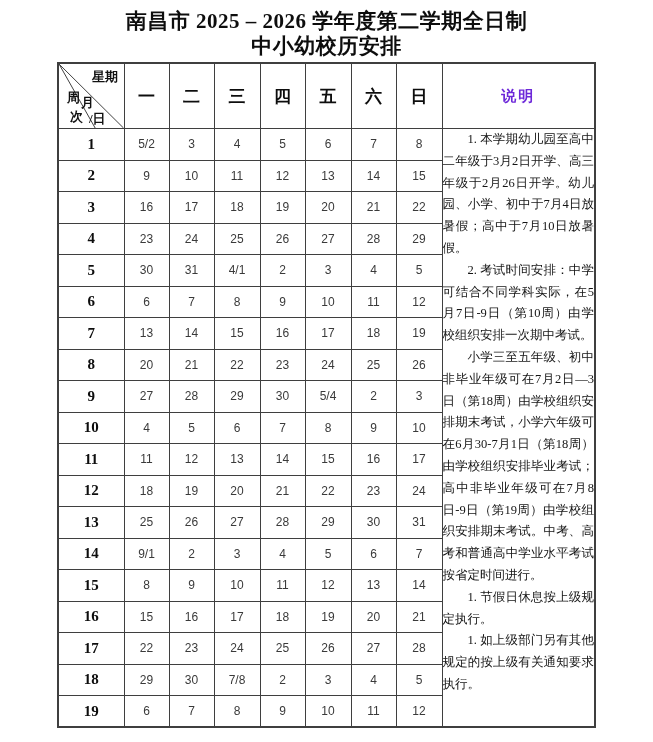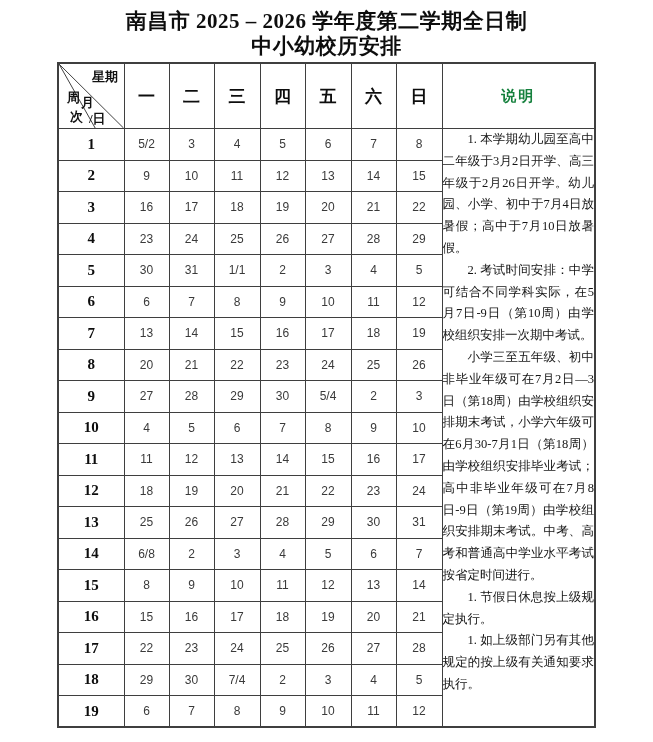--- a/index.html
+++ b/index.html
@@ -49,7 +49,7 @@
   .lbl-day      { left: 30px; top: 49px; }
 
   .day-th { font-size: 17px; font-weight: bold; color: #0d0d0d; text-align: center; }
-  .notes-th { font-size: 15px; font-weight: bold; color: #15803d; text-align: center; letter-spacing: 2px; }
+  .notes-th { font-size: 15px; font-weight: bold; color: #6d28d9; text-align: center; letter-spacing: 2px; }
 
   .week-td {
     text-align: center;

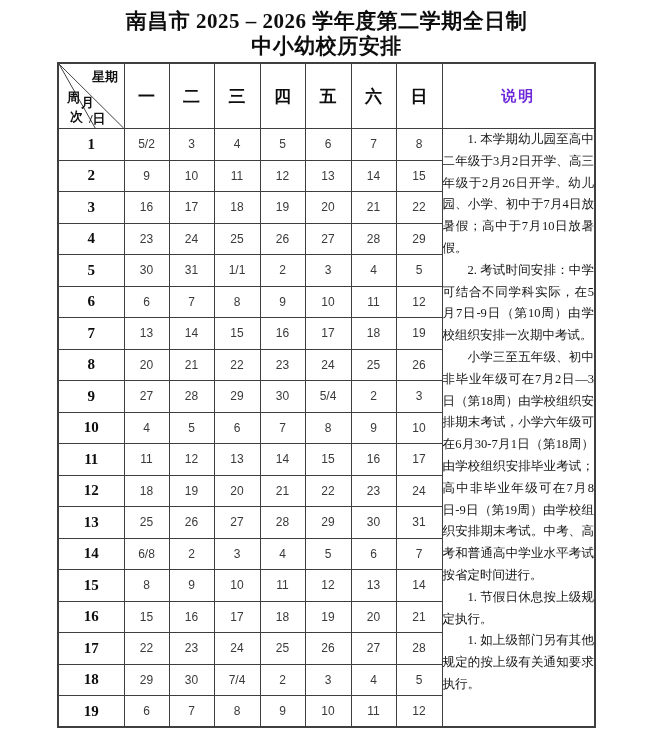--- a/index.html
+++ b/index.html
@@ -178,7 +178,7 @@
           <td class="week-td">5</td>
           <td class="date-td">30</td>
           <td class="date-td">31</td>
-          <td class="date-td">1/1</td>
+          <td class="date-td">4/1</td>
           <td class="date-td">2</td>
           <td class="date-td">3</td>
           <td class="date-td">4</td>

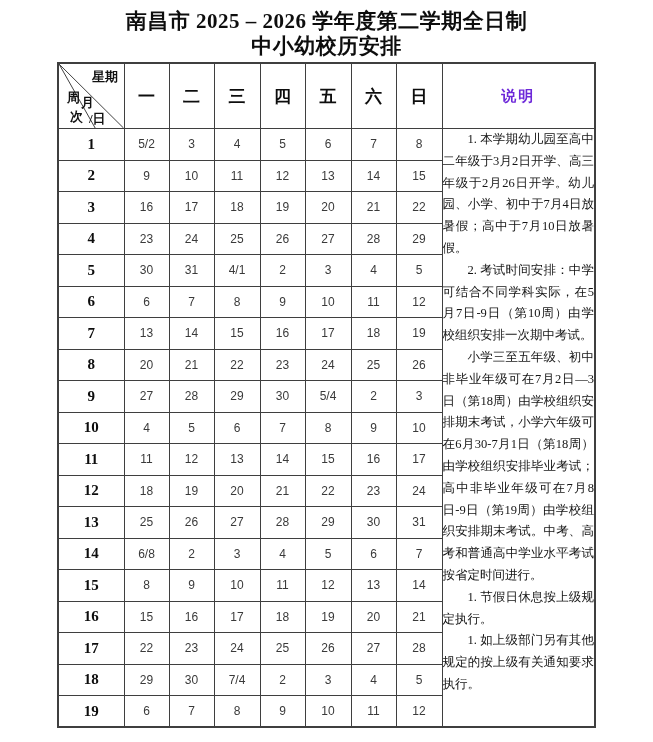--- a/index.html
+++ b/index.html
@@ -266,7 +266,7 @@
         </tr>
         <tr>
           <td class="week-td">14</td>
-          <td class="date-td">6/8</td>
+          <td class="date-td">9/1</td>
           <td class="date-td">2</td>
           <td class="date-td">3</td>
           <td class="date-td">4</td>

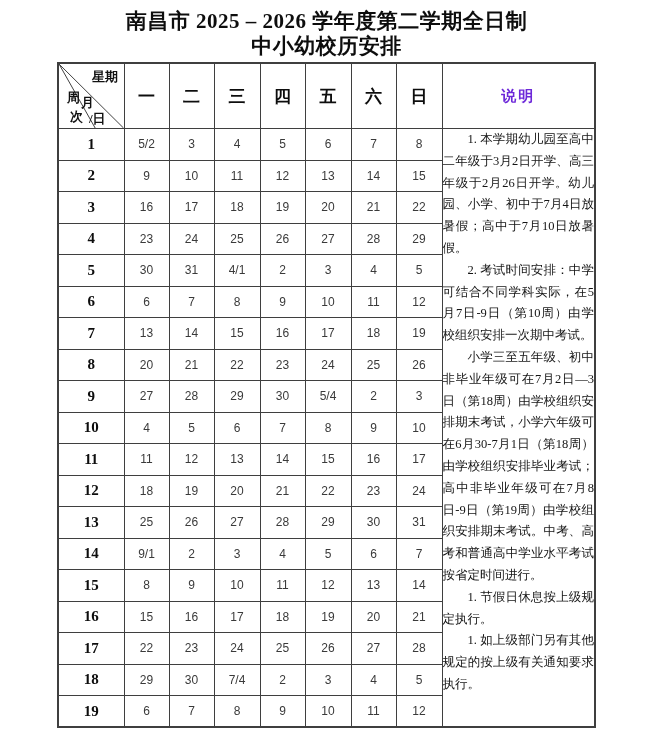--- a/index.html
+++ b/index.html
@@ -308,7 +308,7 @@
           <td class="week-td">18</td>
           <td class="date-td">29</td>
           <td class="date-td">30</td>
-          <td class="date-td">7/4</td>
+          <td class="date-td">7/8</td>
           <td class="date-td">2</td>
           <td class="date-td">3</td>
           <td class="date-td">4</td>

